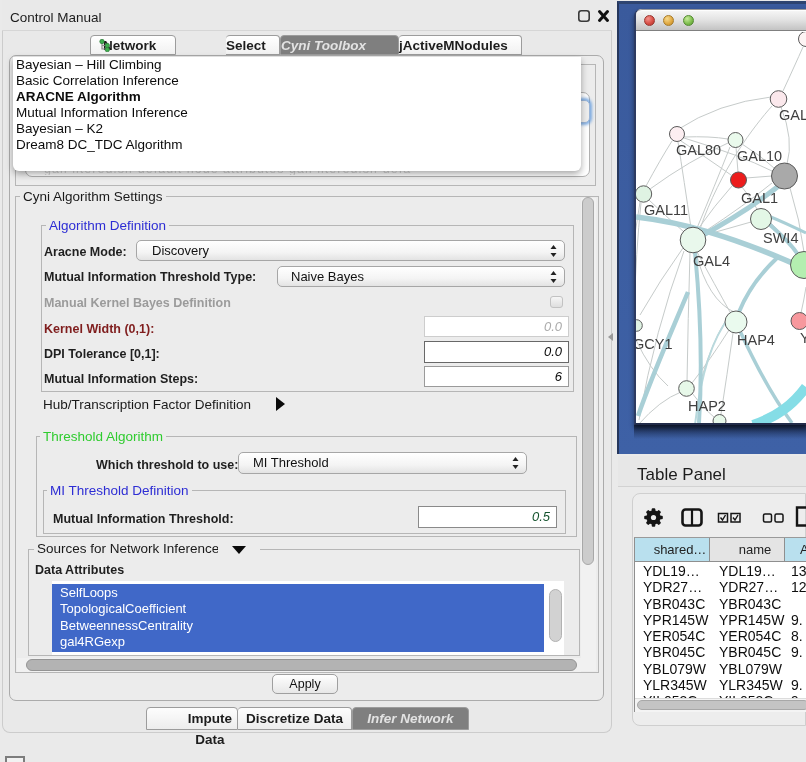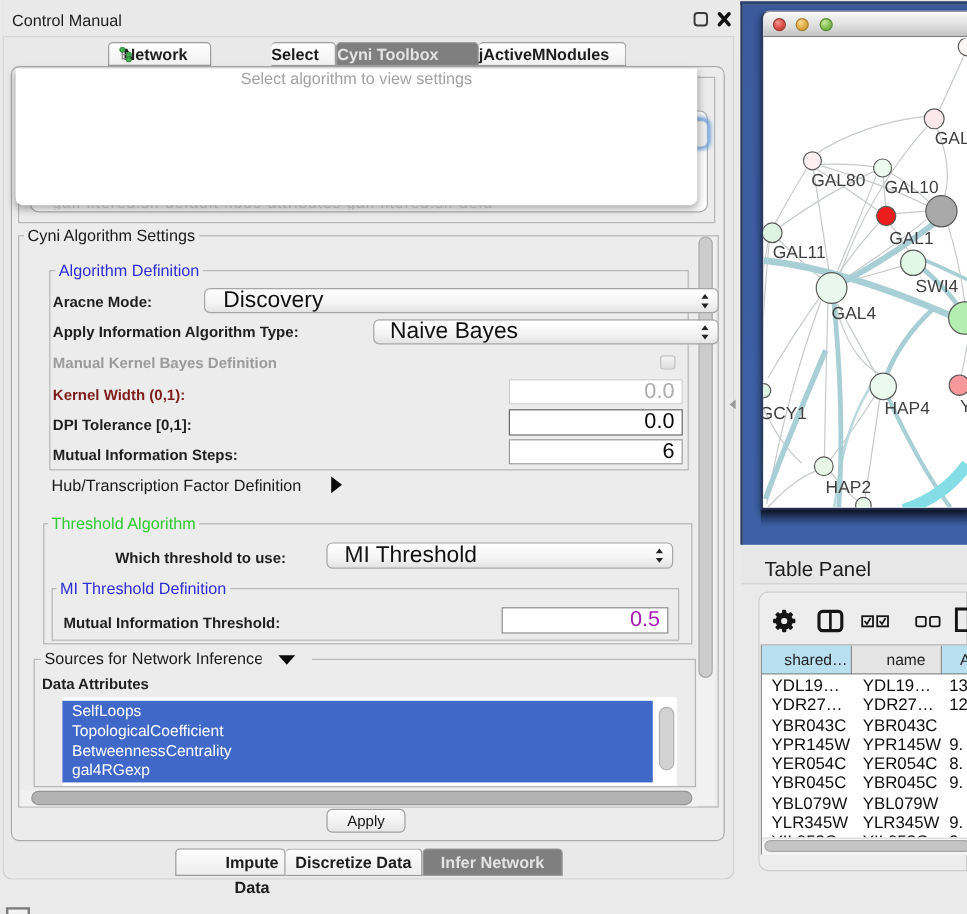--- a/index.html
+++ b/index.html
@@ -14,7 +14,7 @@
 .combo .ar { position:absolute; right:6px; top:3px; width:9px; height:14px; }
 .toptab { position:absolute; top:35px; height:20px; border:1px solid #9c9c9c; border-radius:4px 4px 0 0; background:linear-gradient(#ffffff,#f1f1f1); font-size:13.5px; font-weight:bold; color:#1d1d1d; text-align:left; line-height:19px; }
 .bottab { position:absolute; top:707px; height:23px; border:1px solid #9c9c9c; border-radius:4px 4px 0 0; background:linear-gradient(#fdfdfd,#ededed); font-size:13.5px; font-weight:bold; color:#1d1d1d; text-align:center; line-height:21px; }
-.seltab { background:#7f7f7f !important; color:#e3e3e3 !important; }
+.seltab { background:#7f7f7f !important; color:#e3e3e3 !important;font-style:italic; }
 </style>
 </head>
 <body>

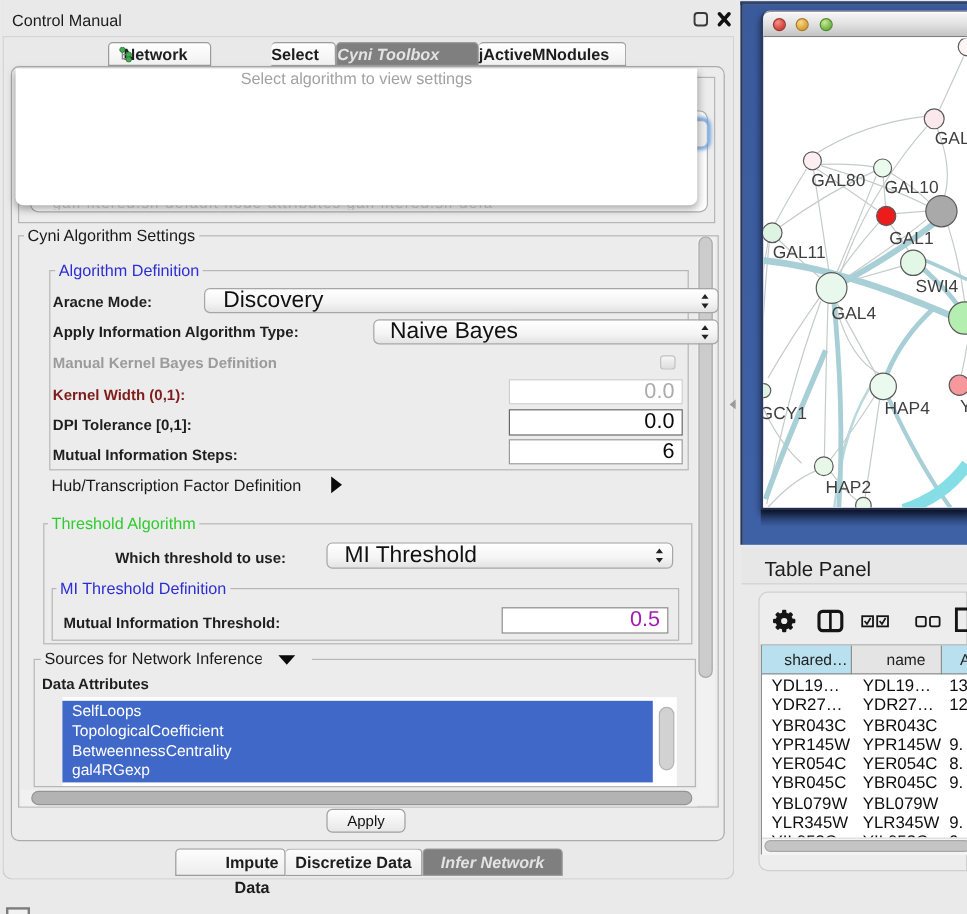--- a/index.html
+++ b/index.html
@@ -120,6 +120,7 @@
 
 <div class="abs" style="left:13px; top:57px; width:568px; height:114px; background:#fff; border-radius:0 0 6px 6px; box-shadow:0 3px 7px rgba(0,0,0,.35); font-size:13.5px; color:#0c0c0c;">
   <div style="height:16.5px; line-height:17px; text-align:center; color:#a2a2a2;">Select algorithm to view settings</div>
+  <div style="line-height:16px; padding-left:3px;">Bayesian – Hill Climbing<br>Basic Correlation Inference<br><b>ARACNE Algorithm</b><br>Mutual Information Inference<br>Bayesian – K2<br>Dream8 DC_TDC Algorithm</div>
 </div>
 
 <div class="abs" style="left:608px; top:333px; width:0; height:0; border-right:5px solid #9a9a9a; border-top:4px solid transparent; border-bottom:4px solid transparent;"></div>

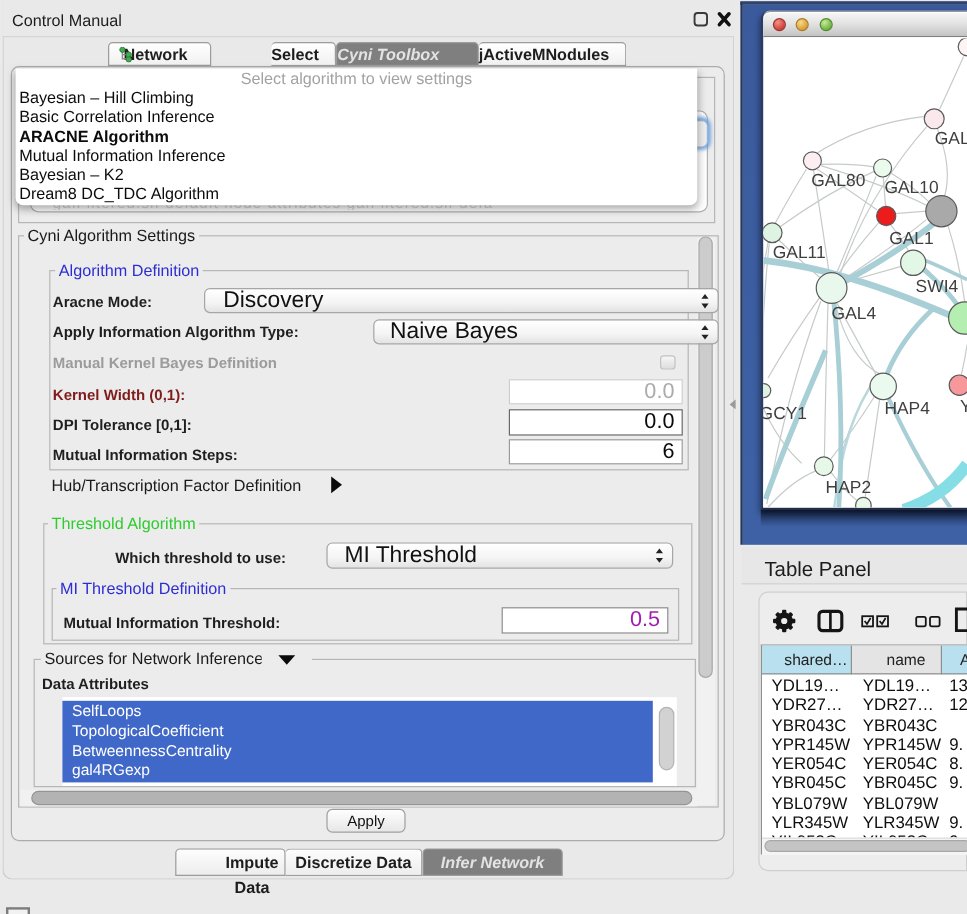--- a/index.html
+++ b/index.html
@@ -119,7 +119,6 @@
 <div class="abs" style="left:5px; top:756px; width:20px; height:10px; background:#f2f2f2; border:2px solid #7d7d7d;"></div>
 
 <div class="abs" style="left:13px; top:57px; width:568px; height:114px; background:#fff; border-radius:0 0 6px 6px; box-shadow:0 3px 7px rgba(0,0,0,.35); font-size:13.5px; color:#0c0c0c;">
-  <div style="height:16.5px; line-height:17px; text-align:center; color:#a2a2a2;">Select algorithm to view settings</div>
   <div style="line-height:16px; padding-left:3px;">Bayesian – Hill Climbing<br>Basic Correlation Inference<br><b>ARACNE Algorithm</b><br>Mutual Information Inference<br>Bayesian – K2<br>Dream8 DC_TDC Algorithm</div>
 </div>
 

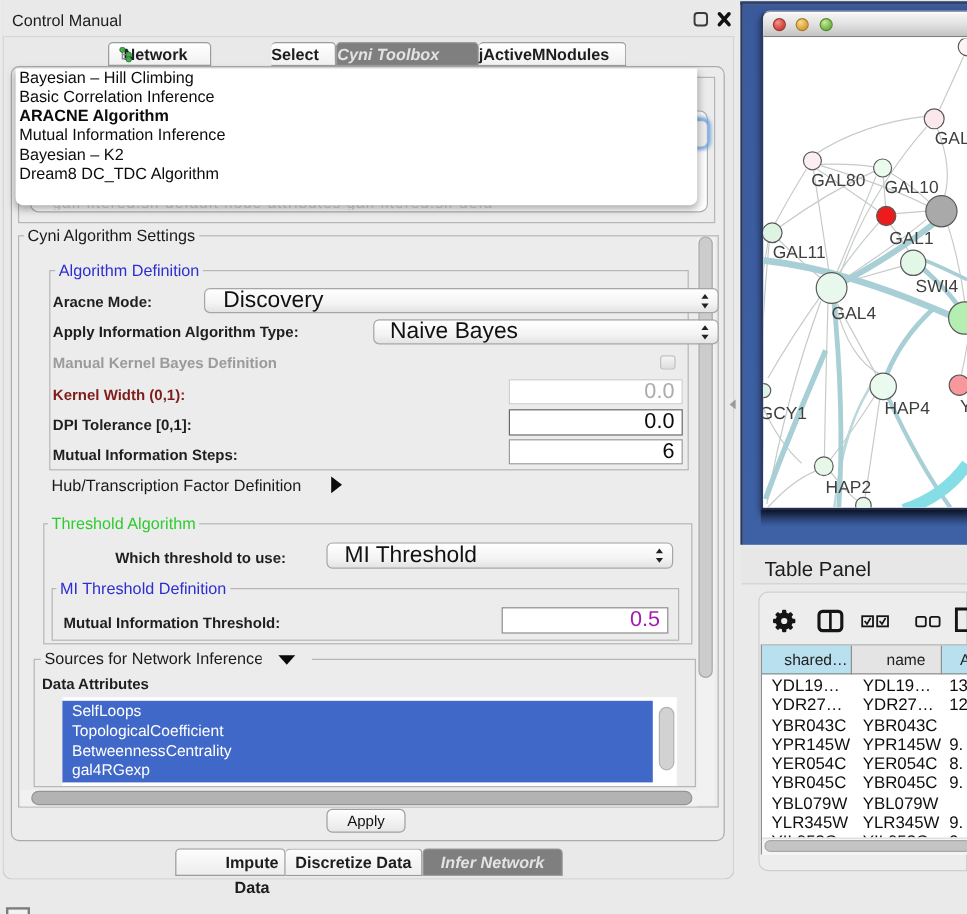--- a/index.html
+++ b/index.html
@@ -10,7 +10,7 @@
 .fsbox { position:absolute; border:1px solid #b6b6b6; }
 .lbl { position:absolute; font-size:12.5px; font-weight:bold; color:#1f1f1f; white-space:nowrap; }
 .field { position:absolute; background:#fff; font-size:18px; text-align:right; padding-right:6px; line-height:19px; }
-.combo { position:absolute; border:1px solid #a6a6a6; border-radius:5px; background:linear-gradient(#ffffff,#f4f4f4 60%,#e3e3e3); font-size:19px; color:#111;margin-left:34px; }
+.combo { position:absolute; border:1px solid #a6a6a6; border-radius:5px; background:linear-gradient(#ffffff,#f4f4f4 60%,#e3e3e3); font-size:13px; color:#111; }
 .combo .ar { position:absolute; right:6px; top:3px; width:9px; height:14px; }
 .toptab { position:absolute; top:35px; height:20px; border:1px solid #9c9c9c; border-radius:4px 4px 0 0; background:linear-gradient(#ffffff,#f1f1f1); font-size:13.5px; font-weight:bold; color:#1d1d1d; text-align:left; line-height:19px; }
 .bottab { position:absolute; top:707px; height:23px; border:1px solid #9c9c9c; border-radius:4px 4px 0 0; background:linear-gradient(#fdfdfd,#ededed); font-size:13.5px; font-weight:bold; color:#1d1d1d; text-align:center; line-height:21px; }

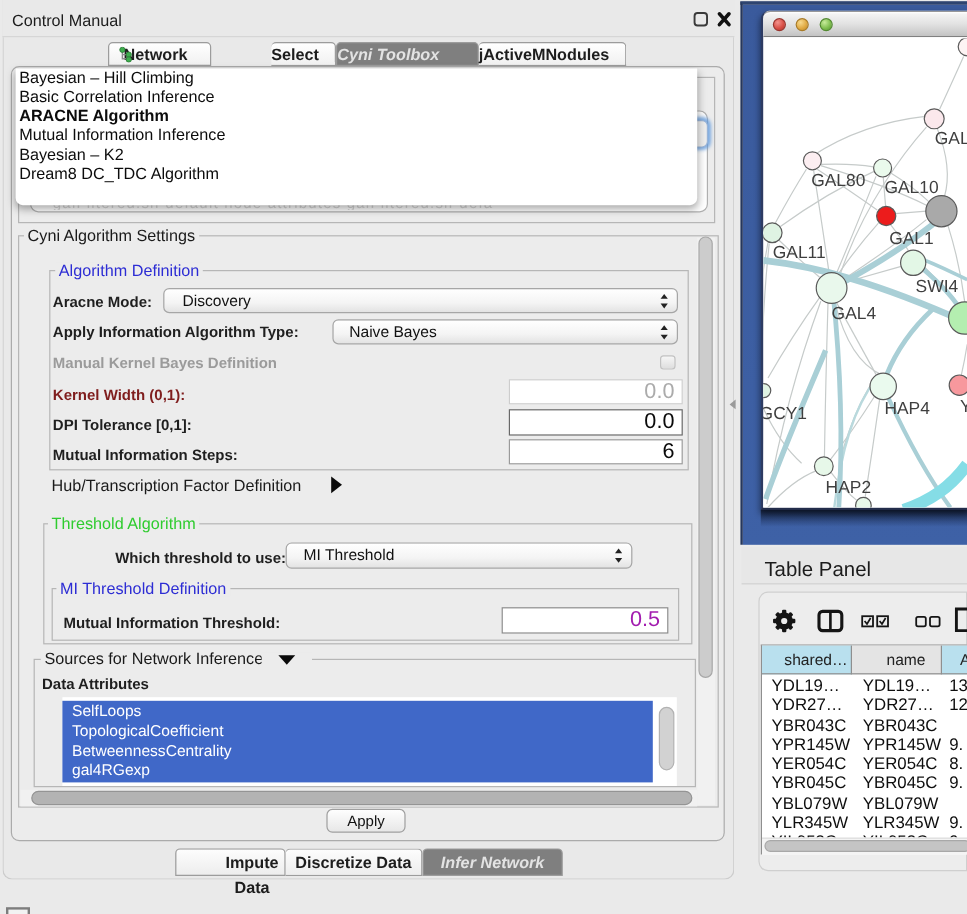--- a/index.html
+++ b/index.html
@@ -64,7 +64,7 @@
       <path d="M4.5 13 L7.5 9 L1.5 9 Z" fill="#222"></path>
     </svg></div>
 
-<div class="lbl" style="left:44px; top:270px;">Apply Information Algorithm Type:</div>
+<div class="lbl" style="left:44px; top:270px;">Mutual Information Threshold Type:</div>
 <div class="combo" style="left:277px; top:266px; width:288px; height:21px; line-height:19px; padding-left:13px;">Naive Bayes<svg class="ar" viewBox="0 0 9 14">
       <path d="M4.5 1 L7.5 5 L1.5 5 Z" fill="#222"></path>
       <path d="M4.5 13 L7.5 9 L1.5 9 Z" fill="#222"></path>

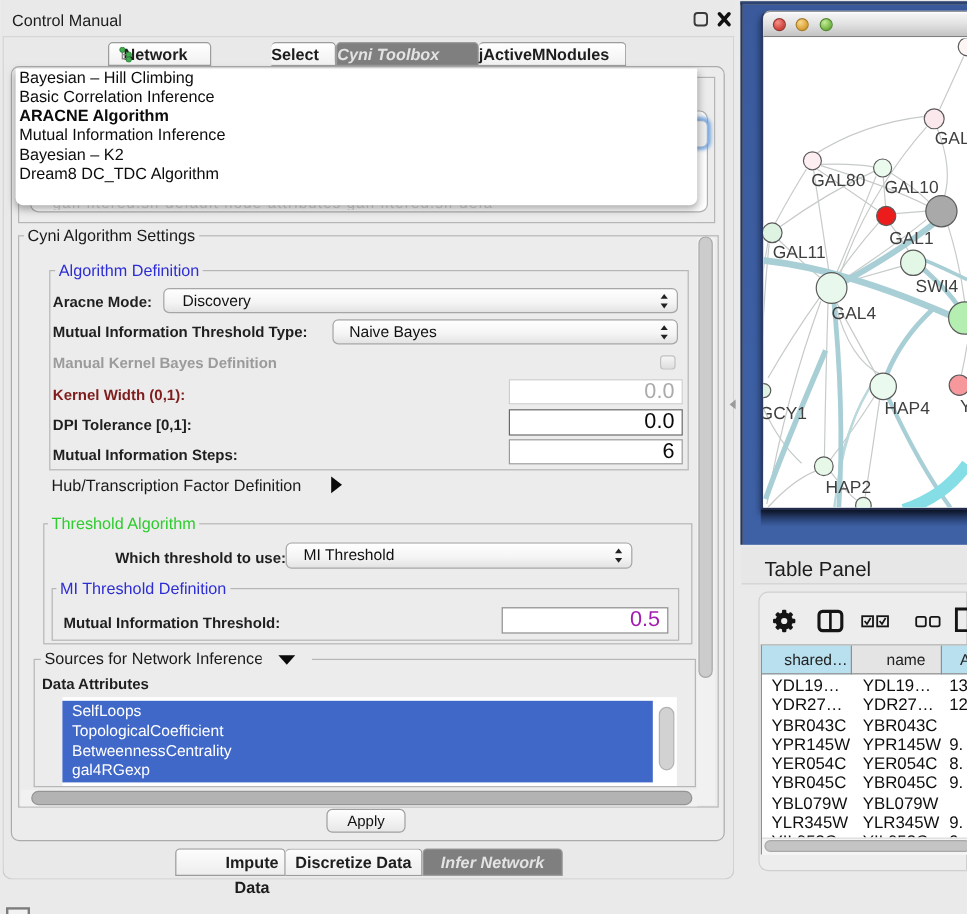--- a/index.html
+++ b/index.html
@@ -9,7 +9,7 @@
 .fslabel { position:absolute; font-size:13.5px; background:#ececec; padding:0 3px; line-height:13px; }
 .fsbox { position:absolute; border:1px solid #b6b6b6; }
 .lbl { position:absolute; font-size:12.5px; font-weight:bold; color:#1f1f1f; white-space:nowrap; }
-.field { position:absolute; background:#fff; font-size:18px; text-align:right; padding-right:6px; line-height:19px; }
+.field { position:absolute; background:#fff; font-size:13px; text-align:right; padding-right:6px; line-height:19px;font-style:italic; }
 .combo { position:absolute; border:1px solid #a6a6a6; border-radius:5px; background:linear-gradient(#ffffff,#f4f4f4 60%,#e3e3e3); font-size:13px; color:#111; }
 .combo .ar { position:absolute; right:6px; top:3px; width:9px; height:14px; }
 .toptab { position:absolute; top:35px; height:20px; border:1px solid #9c9c9c; border-radius:4px 4px 0 0; background:linear-gradient(#ffffff,#f1f1f1); font-size:13.5px; font-weight:bold; color:#1d1d1d; text-align:left; line-height:19px; }

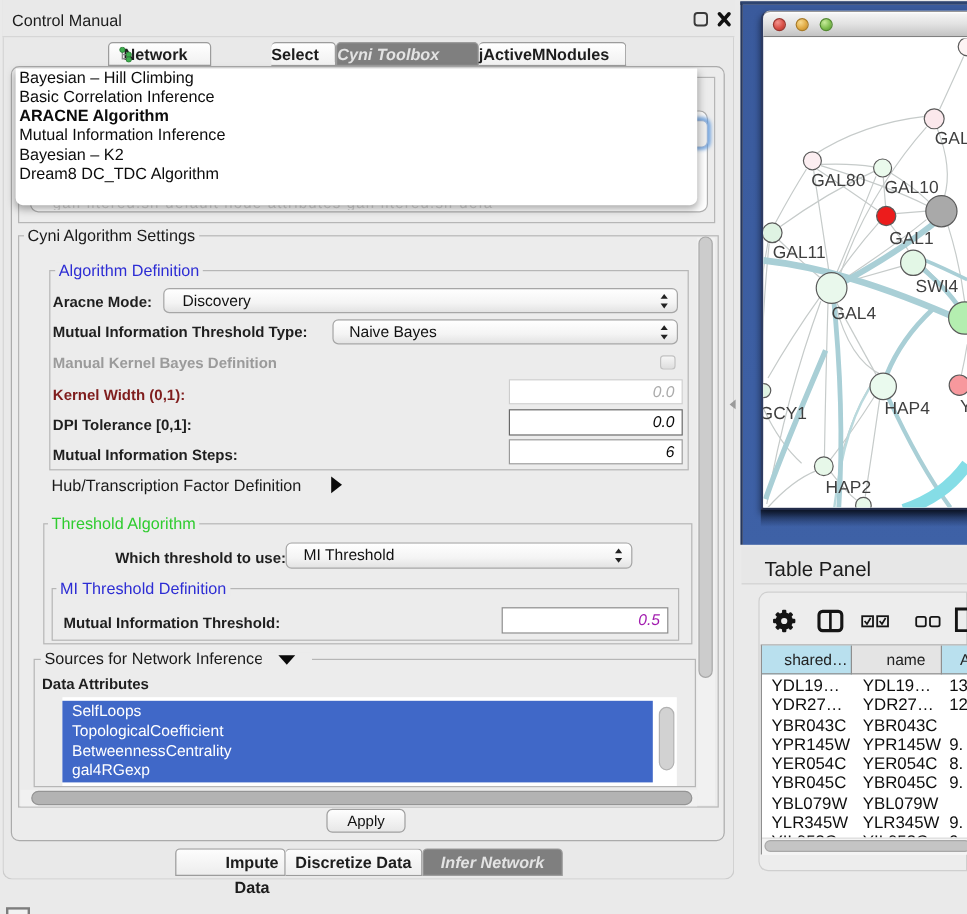--- a/index.html
+++ b/index.html
@@ -97,7 +97,7 @@
 <div class="fsbox" style="left:43px; top:490px; width:523px; height:44px;"></div>
 <div class="fslabel" style="left:47px; top:484px; color:#2d2dd4;">MI Threshold Definition</div>
 <div class="lbl" style="left:53px; top:512px;">Mutual Information Threshold:</div>
-<div class="field" style="left:418px; top:506px; width:139px; height:22px; border:1px solid #8a8a8a; color:#a21caf;">0.5</div>
+<div class="field" style="left:418px; top:506px; width:139px; height:22px; border:1px solid #8a8a8a; color:#14532d;">0.5</div>
 
 <div class="fsbox" style="left:28px; top:549px; width:552px; height:107px;"></div>
 <div class="fslabel" style="left:34px; top:542px; color:#1a1a1a;">Sources for Network Inference</div>

